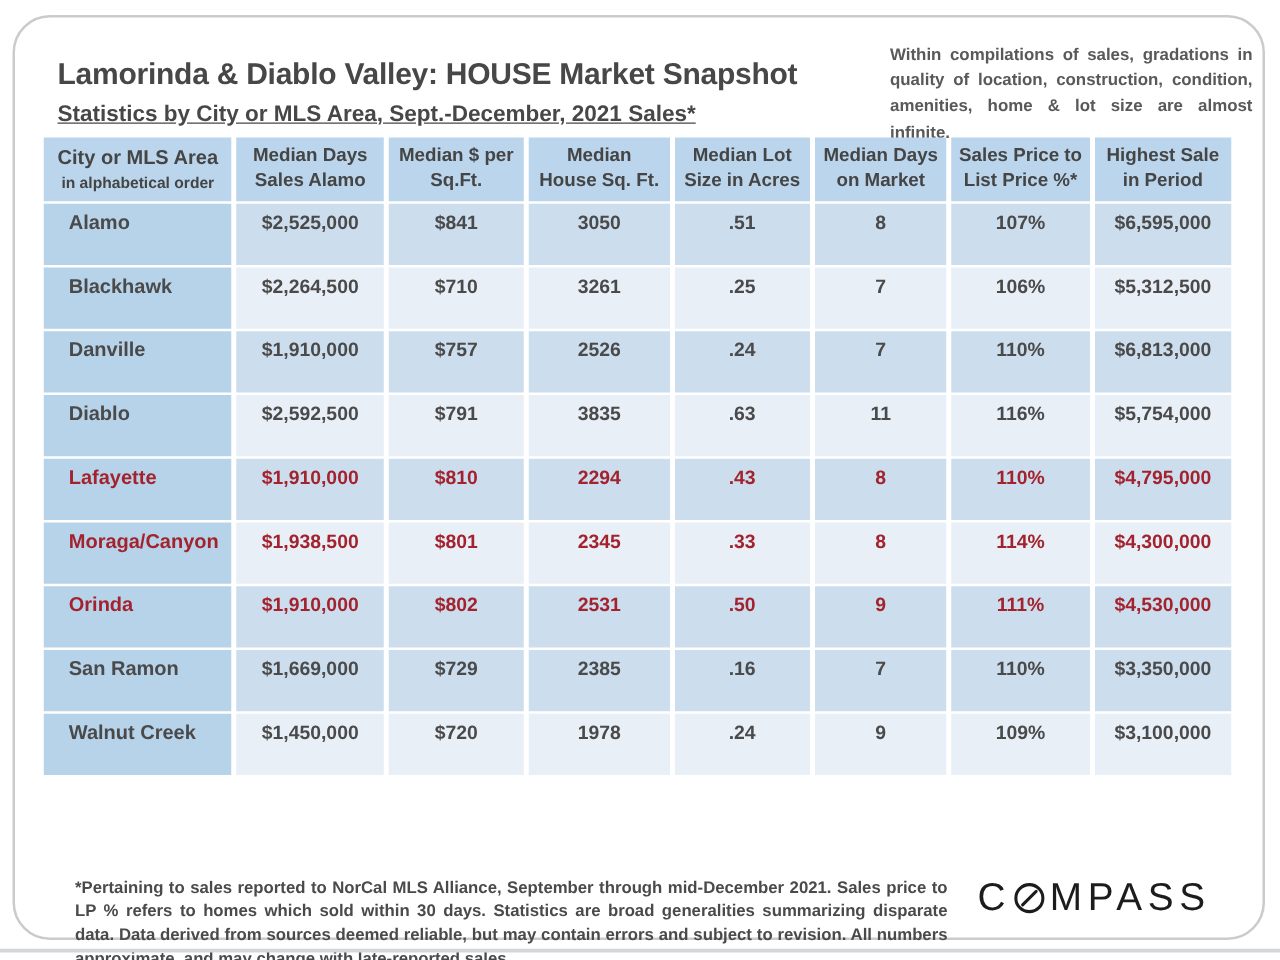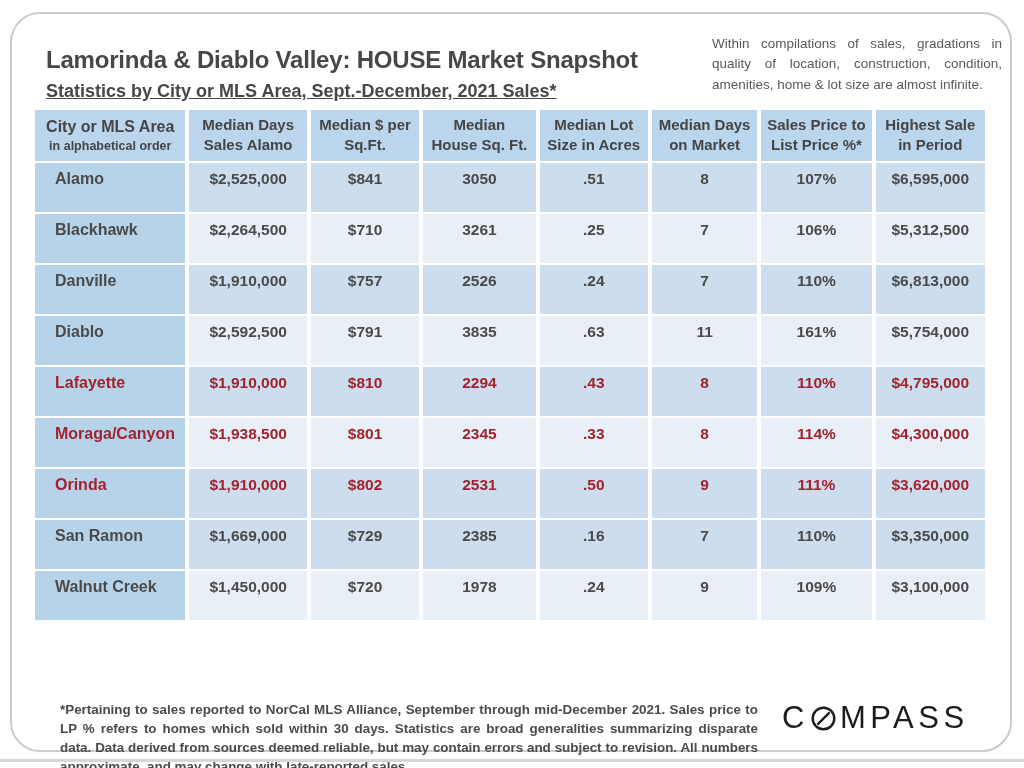--- a/index.html
+++ b/index.html
@@ -36,7 +36,7 @@
   }
   .note{
     position:absolute;left:712px;top:20px;width:290px;
-    font-size:13.5px;font-weight:normal;color:var(--note-gray);
+    font-size:13.5px;font-weight:bold;color:var(--note-gray);
     text-align:justify;line-height:1.55;
   }
   .tablewrap{position:absolute;left:31px;top:108px;width:958px;}

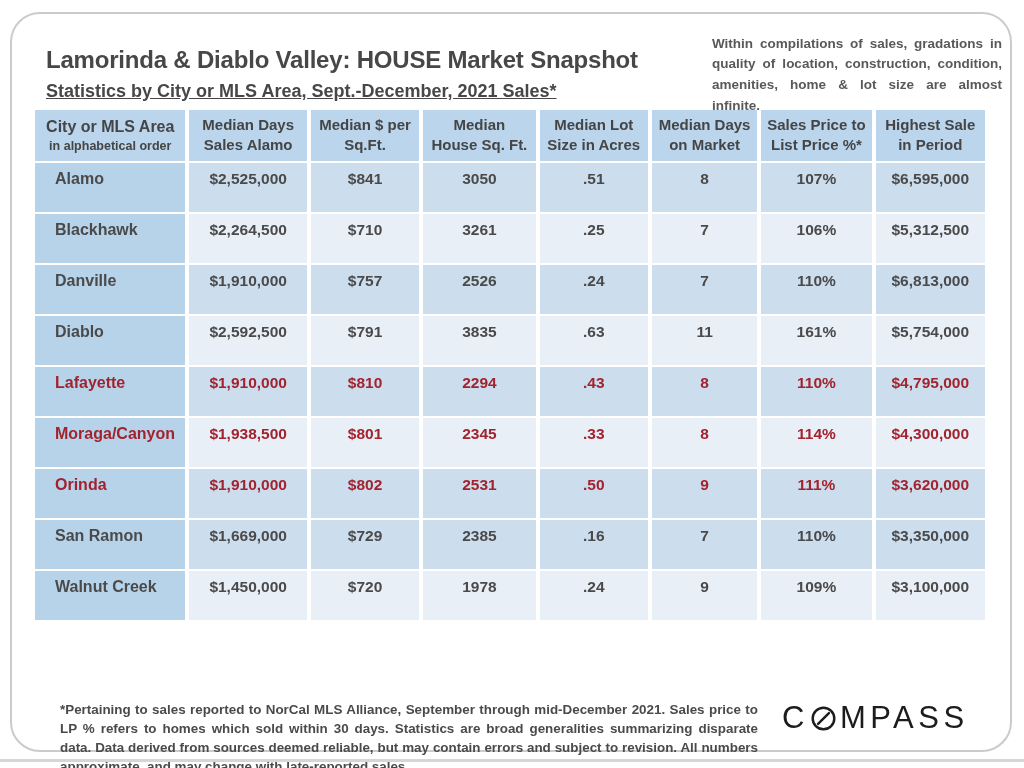--- a/index.html
+++ b/index.html
@@ -170,7 +170,7 @@
           <td>3835</td>
           <td>.63</td>
           <td>11</td>
-          <td>161%</td>
+          <td>116%</td>
           <td>$5,754,000</td>
         </tr>
         <tr class="odd hl">

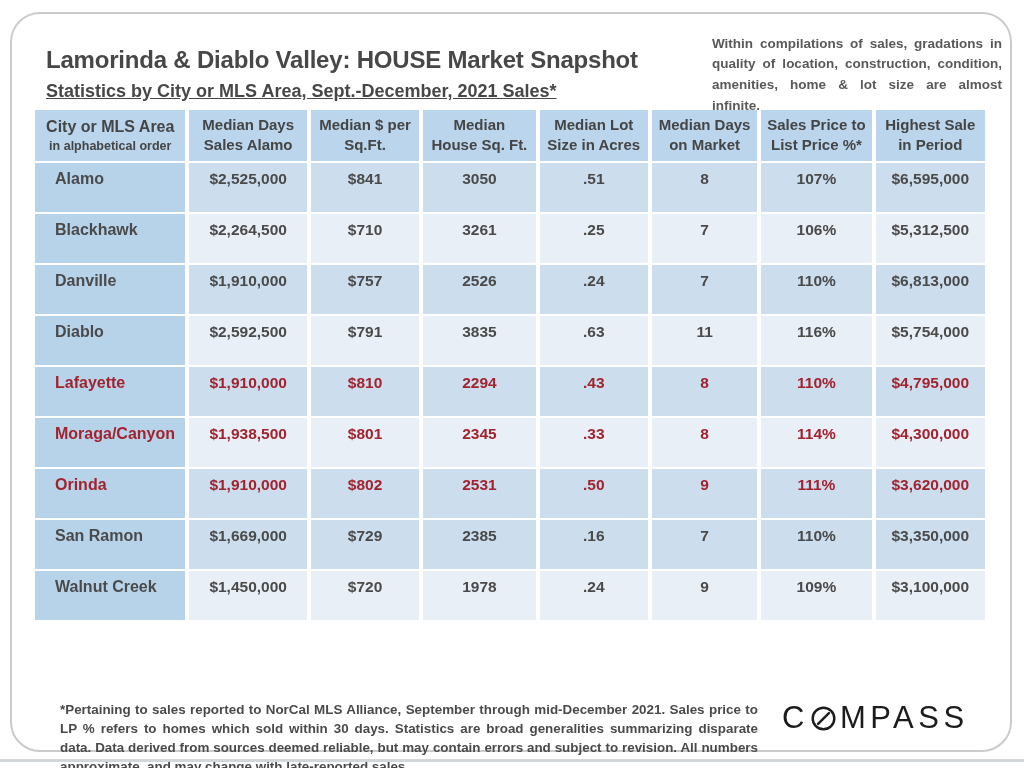--- a/index.html
+++ b/index.html
@@ -201,7 +201,7 @@
           <td>.50</td>
           <td>9</td>
           <td>111%</td>
-          <td>$3,620,000</td>
+          <td>$4,530,000</td>
         </tr>
         <tr class="odd">
           <td class="city">San Ramon</td>

